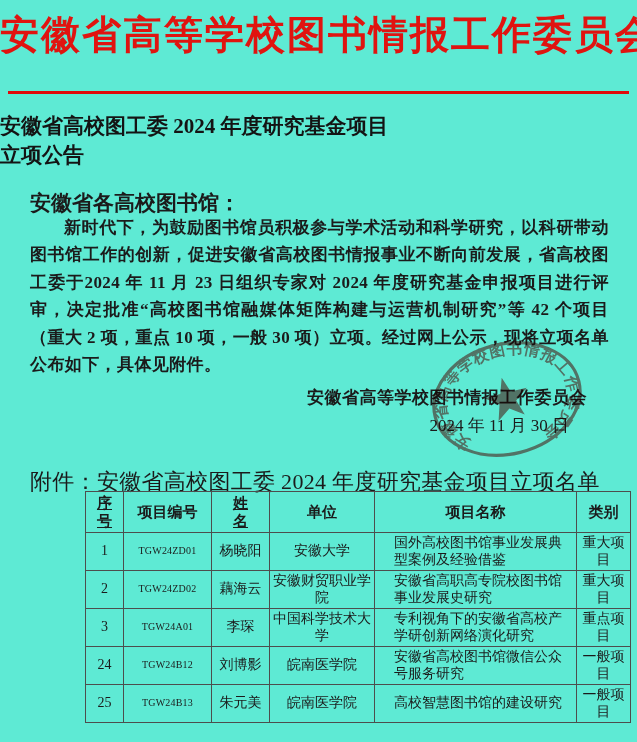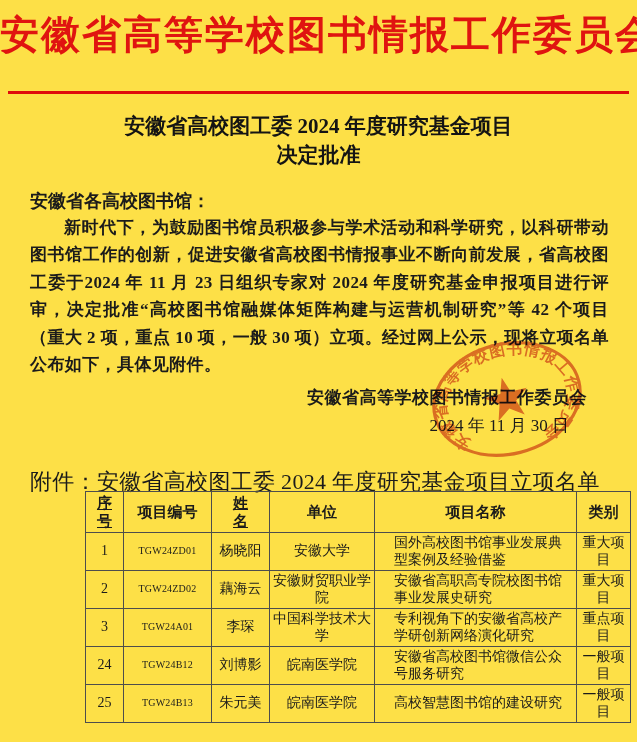--- a/index.html
+++ b/index.html
@@ -13,7 +13,7 @@
   }
   .page{
     position:absolute;inset:0;
-    background:#fde047;
+    background:#5eead4;
   }
   
   .banner{

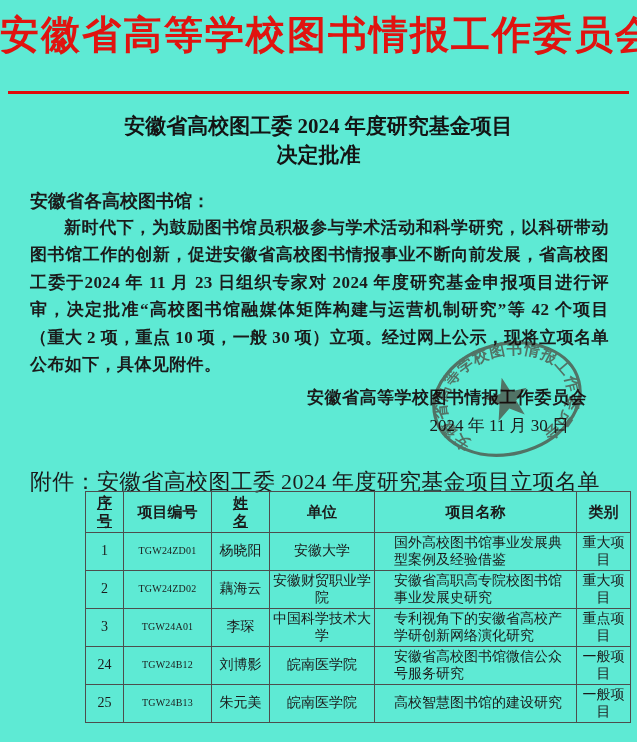--- a/index.html
+++ b/index.html
@@ -31,7 +31,6 @@
   
   .doc-title{
     position:absolute;top:112px;left:0;right:0;
-    text-align:center;
     font-weight:bold;font-size:21px;
     line-height:29px;
     color:#141414;

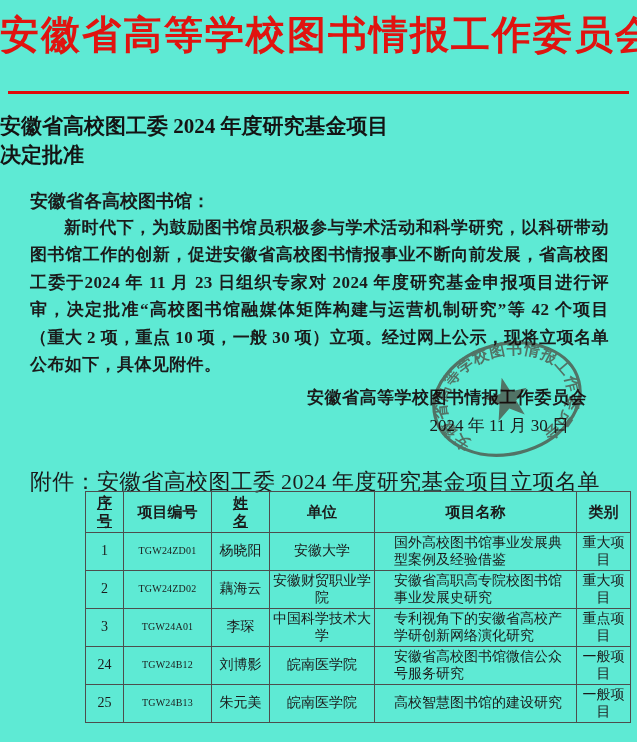--- a/index.html
+++ b/index.html
@@ -114,7 +114,7 @@
 
   <div class="doc-title">
     <div>安徽省高校图工委 2024 年度研究基金项目</div>
-    <div>决定批准</div>
+    <div>立项公告</div>
   </div>
 
   <div class="salutation">安徽省各高校图书馆：</div>

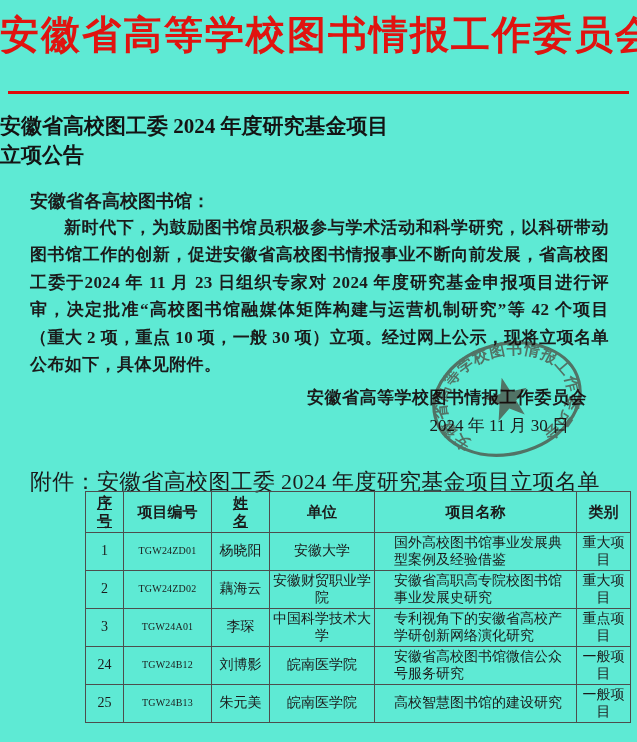--- a/index.html
+++ b/index.html
@@ -38,7 +38,7 @@
   
   .salutation{
     position:absolute;top:189px;left:30px;
-    font-size:18px;font-weight:bold;
+    font-size:21px;font-weight:bold;
   }
   .body-text{
     position:absolute;top:214px;left:30px;right:28px;

